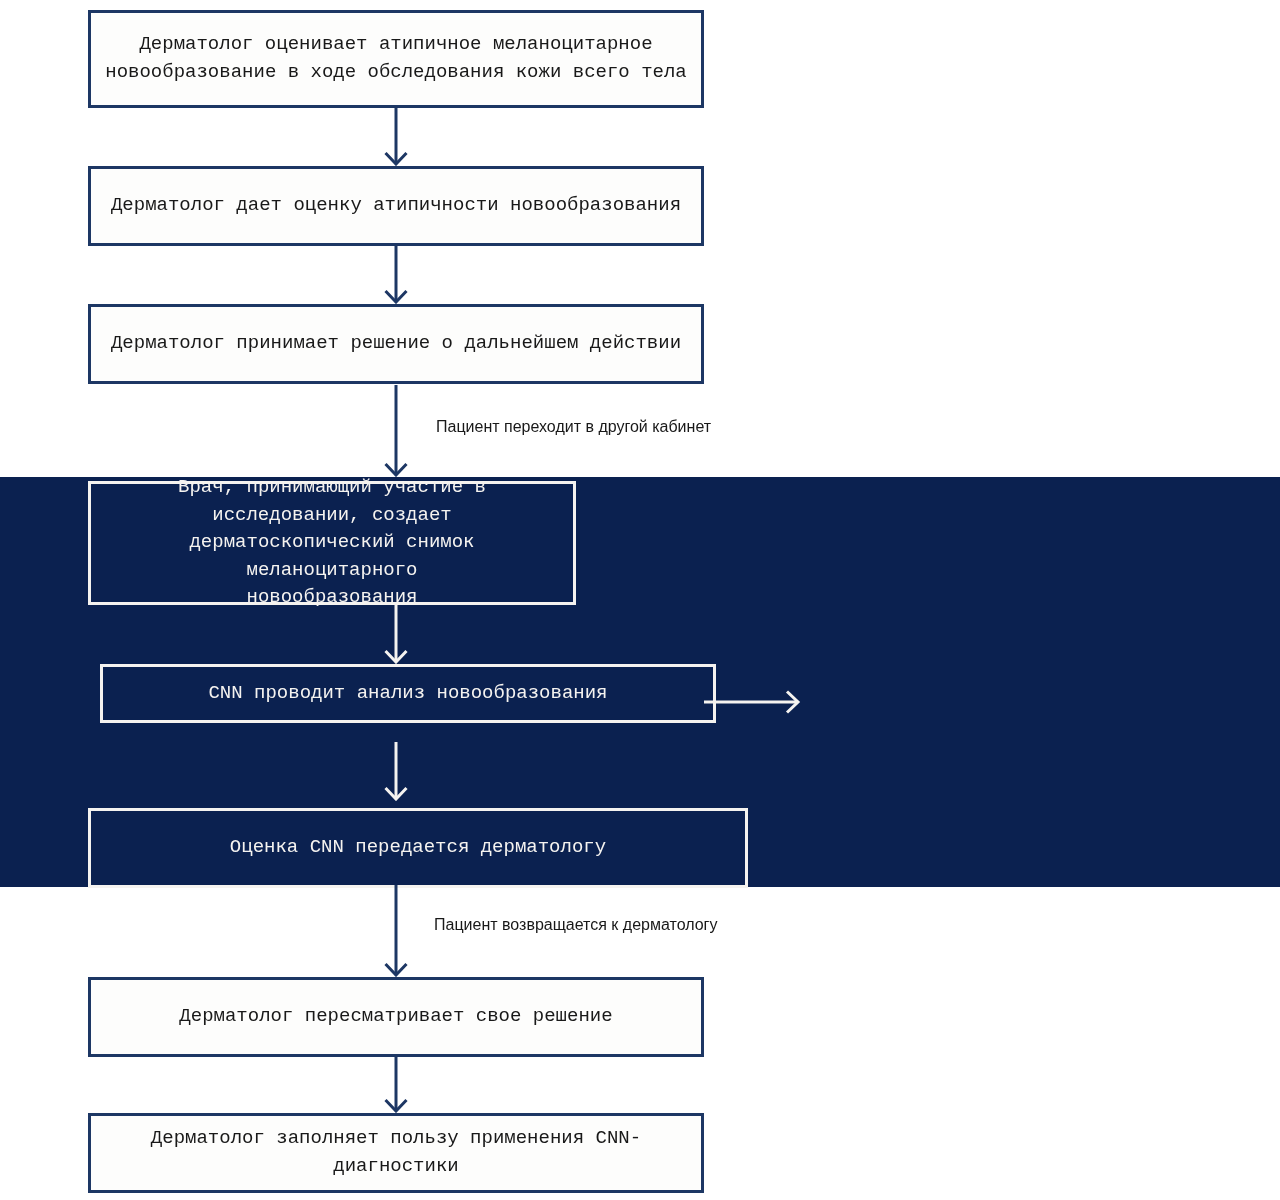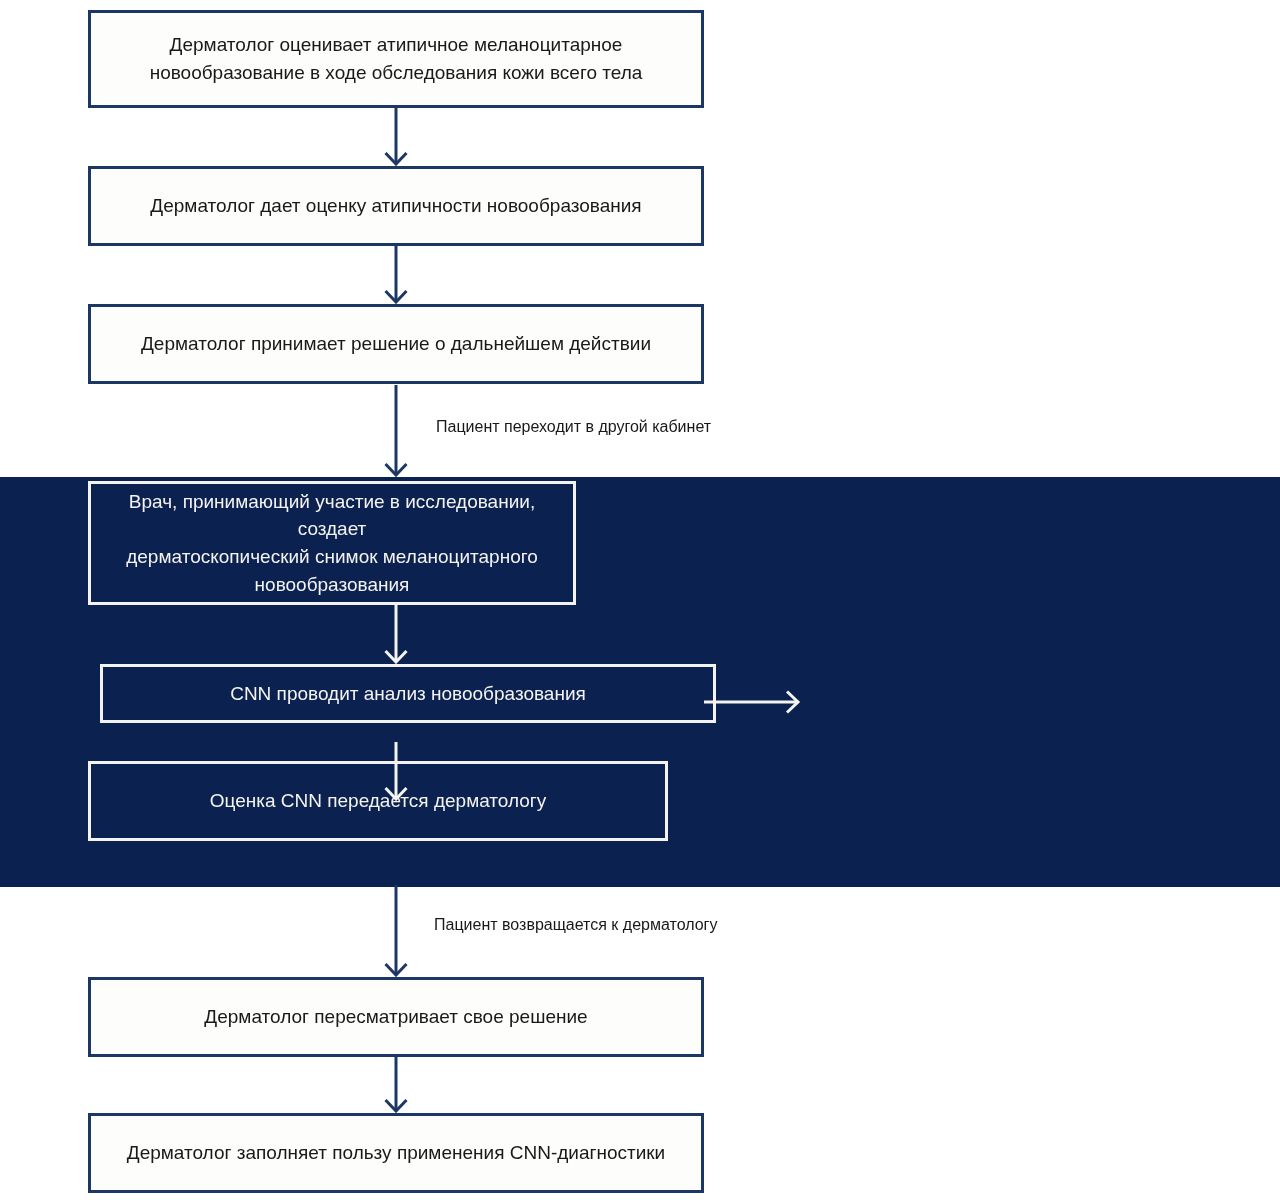--- a/index.html
+++ b/index.html
@@ -42,6 +42,7 @@
     font-size:19px;line-height:1.45;
     color:var(--text-dark);
     white-space:pre-line;
+    font-family:Liberation Mono, monospace;
   }
   .arrow{position:absolute;}
   .arrow line,.arrow polyline{

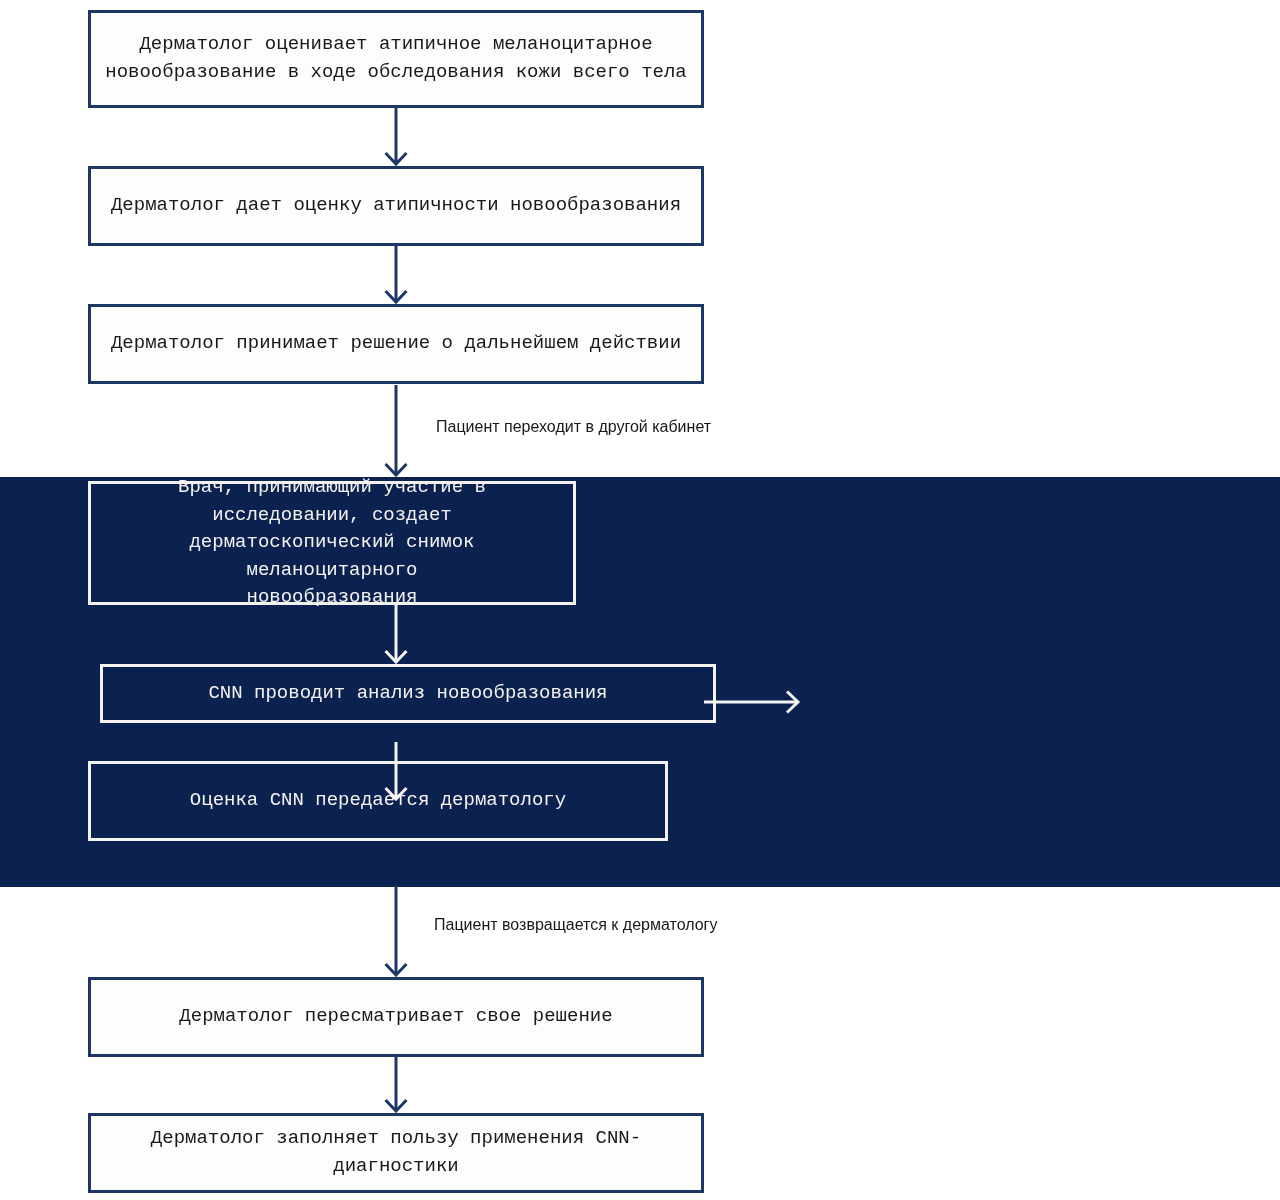--- a/index.html
+++ b/index.html
@@ -122,7 +122,7 @@
     <polyline points="3.5,46 14,57 24.5,46"></polyline>
   </svg>
 
-  <div class="box dark" style="left:88px;width:580px;top:761px;height:80px">
+  <div class="box dark" style="left:88px;width:660px;top:808px;height:80px">
     <p class="box-text">Оценка CNN передается дерматологу</p>
   </div>
 

